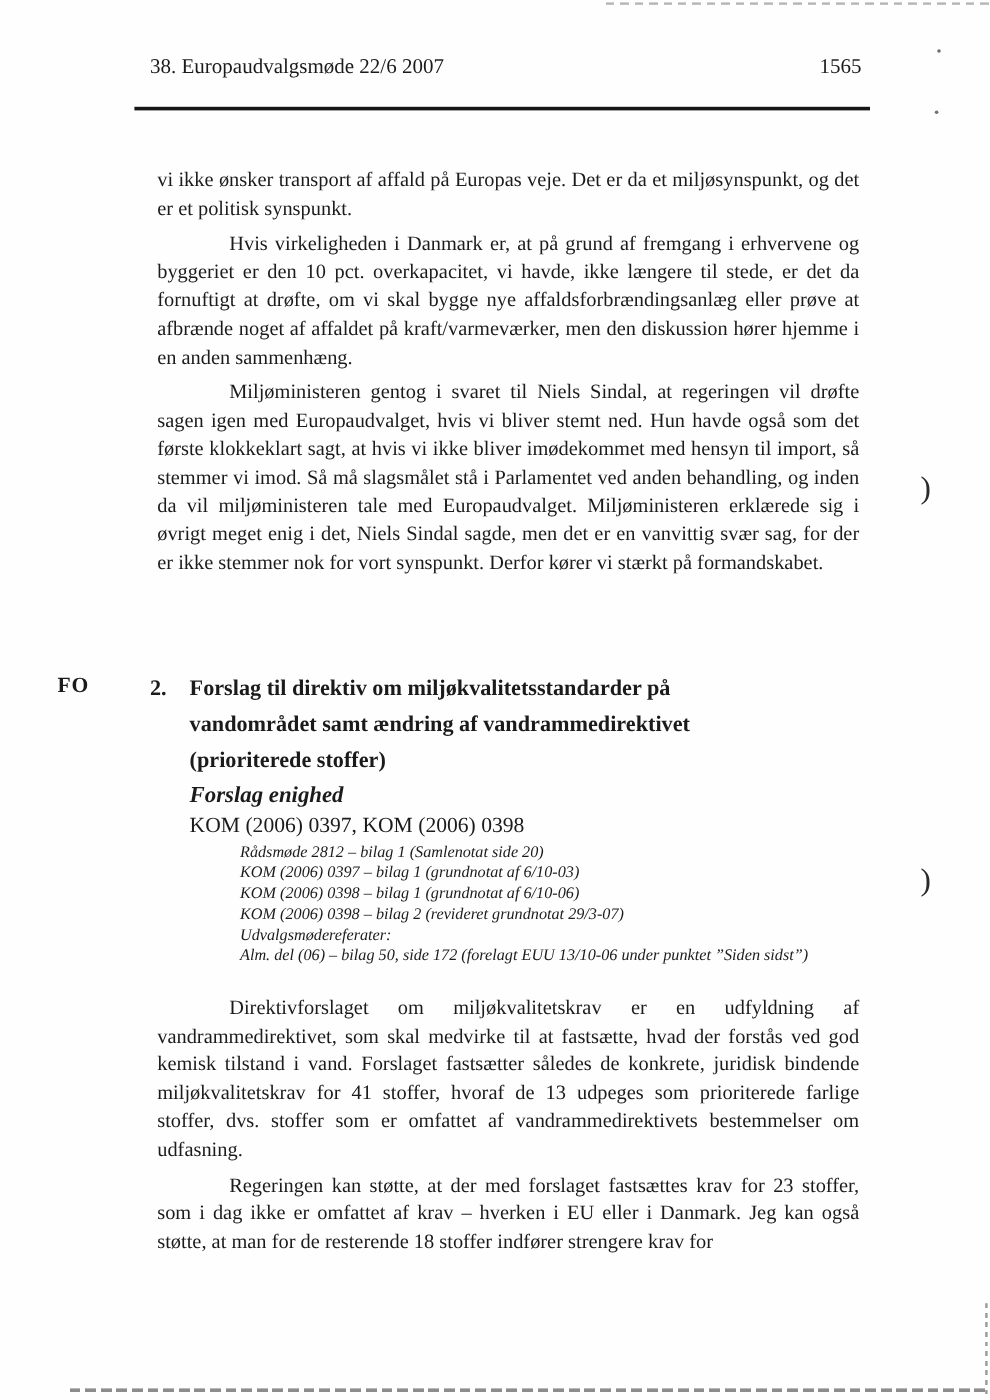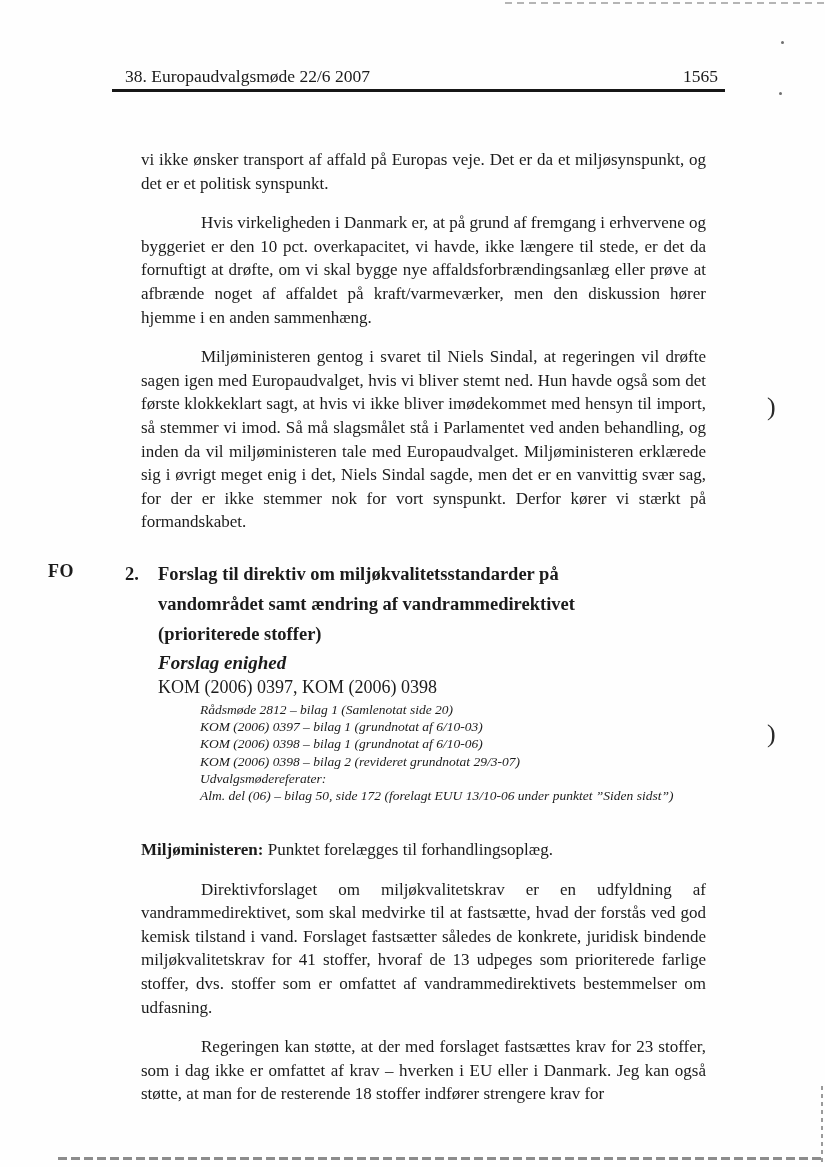--- a/index.html
+++ b/index.html
@@ -23,7 +23,7 @@
   .page-header {
     position: absolute;
     left: 125px;
-    top: 64px;
+    top: 43px;
     width: 593px;
     display: flex;
     justify-content: space-between;

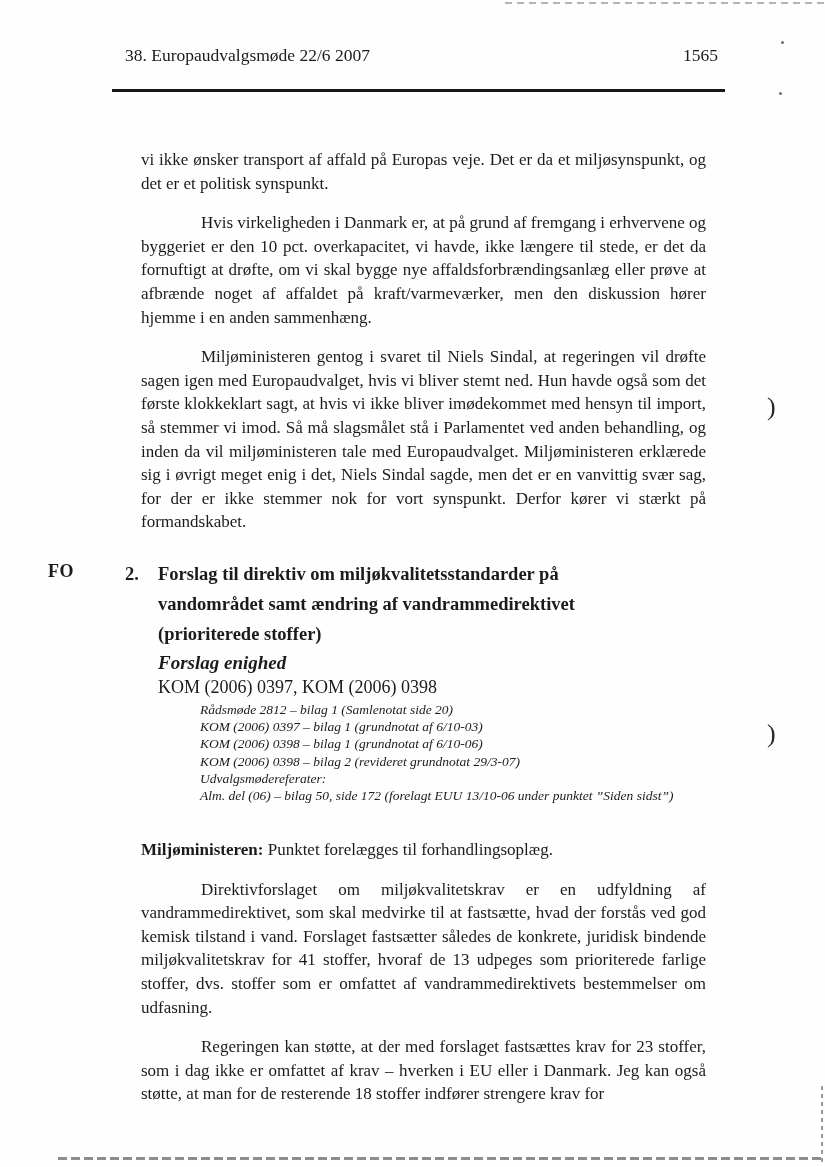--- a/index.html
+++ b/index.html
@@ -50,7 +50,7 @@
     text-align: justify;
   }
   .flow p {
-    margin: 16px;
+    margin: 6px;
     text-indent: 60px;
   }
   .flow p.first {

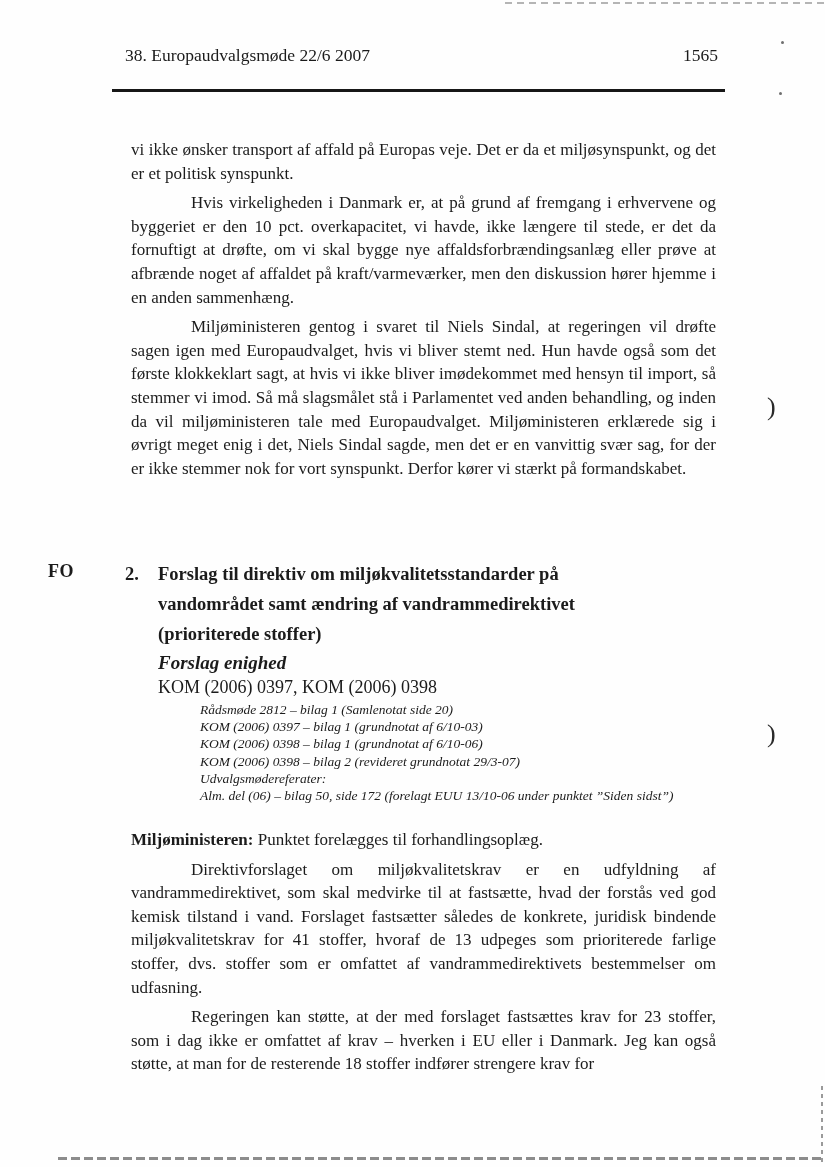--- a/index.html
+++ b/index.html
@@ -193,7 +193,6 @@
   </section>
 
   <section class="flow speech">
-    <p class="first"><span class="speaker-name">Miljøministeren:</span> <span>Punktet forelægges til forhandlingsoplæg.</span></p>
     <p>Direktivforslaget om miljøkvalitetskrav er en udfyldning af vandrammedirektivet, som skal medvirke til at fastsætte, hvad der forstås ved god kemisk tilstand i vand. Forslaget fastsætter således de konkrete, juridisk bindende miljøkvalitetskrav for 41 stoffer, hvoraf de 13 udpeges som prioriterede farlige stoffer, dvs. stoffer som er omfattet af vandrammedirektivets bestemmelser om udfasning.</p>
     <p>Regeringen kan støtte, at der med forslaget fastsættes krav for 23 stoffer, som i dag ikke er omfattet af krav – hverken i EU eller i Danmark. Jeg kan også støtte, at man for de resterende 18 stoffer indfører strengere krav for</p>
   </section>

